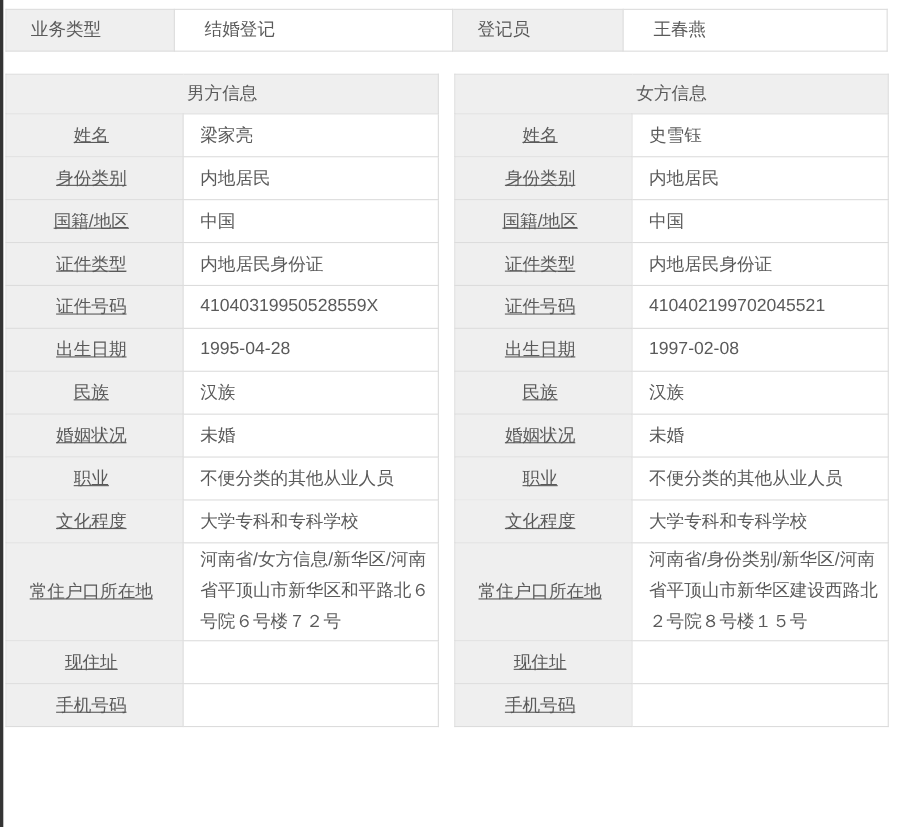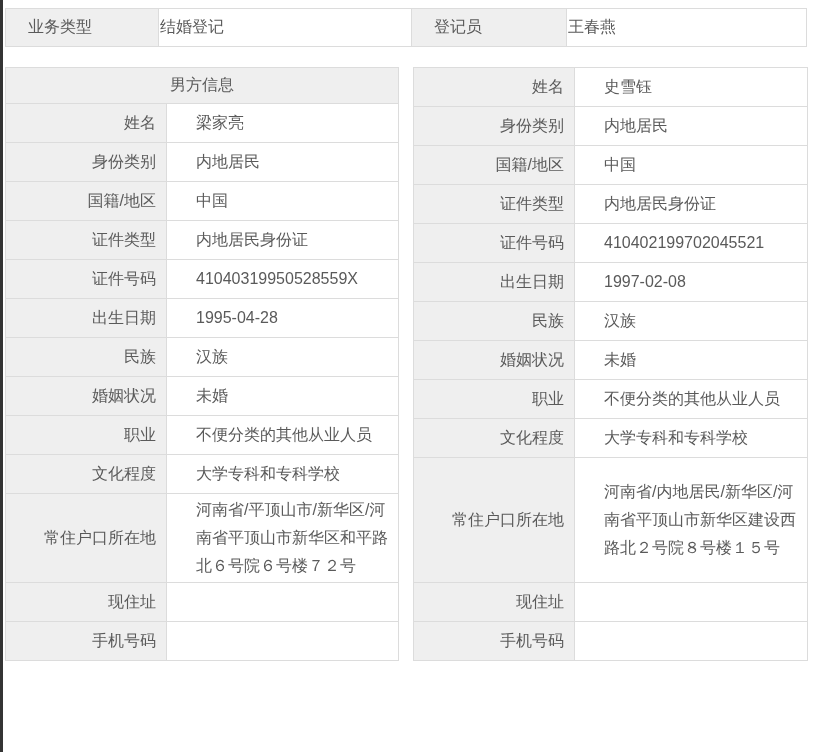--- a/index.html
+++ b/index.html
@@ -29,7 +29,7 @@
   .summary { width:801px; }
   .summary td { height:38px; padding:0; }
   .summary .lbl { text-align:left; padding-left:22px; }
-  .summary .val { padding-left:1px; }
+  .summary .val { padding-left:27px; }
 
   
   .persons { display:flex; gap:14px; margin-top:20px; }

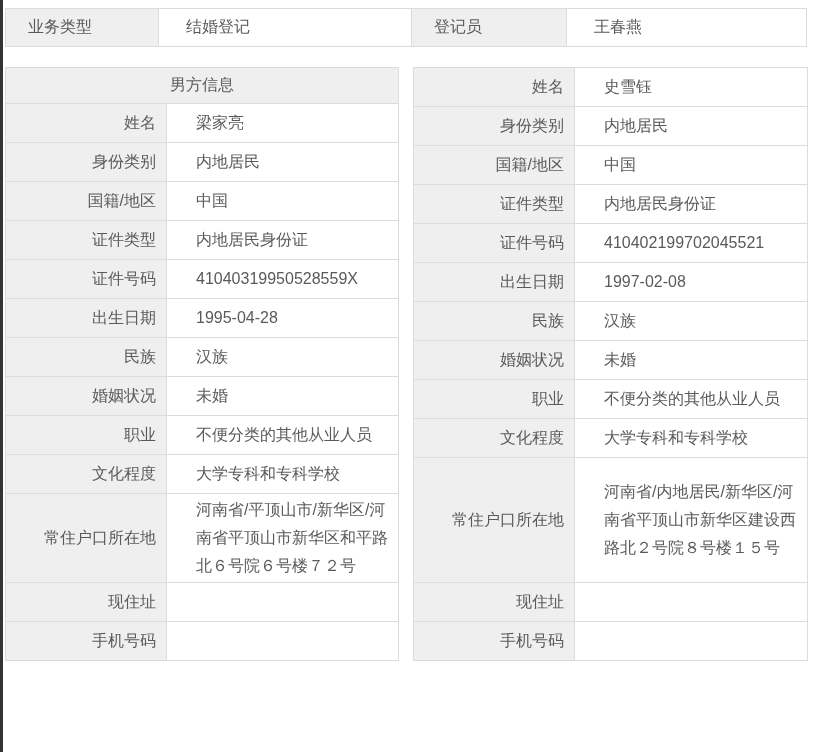--- a/index.html
+++ b/index.html
@@ -155,6 +155,9 @@
           <col style="width:233px">
         </colgroup>
       <tbody>
+          <tr>
+        <th colspan="2">女方信息</th>
+      </tr>
       <tr>
         <td class="lbl">姓名</td>
         <td class="val">史雪钰</td>

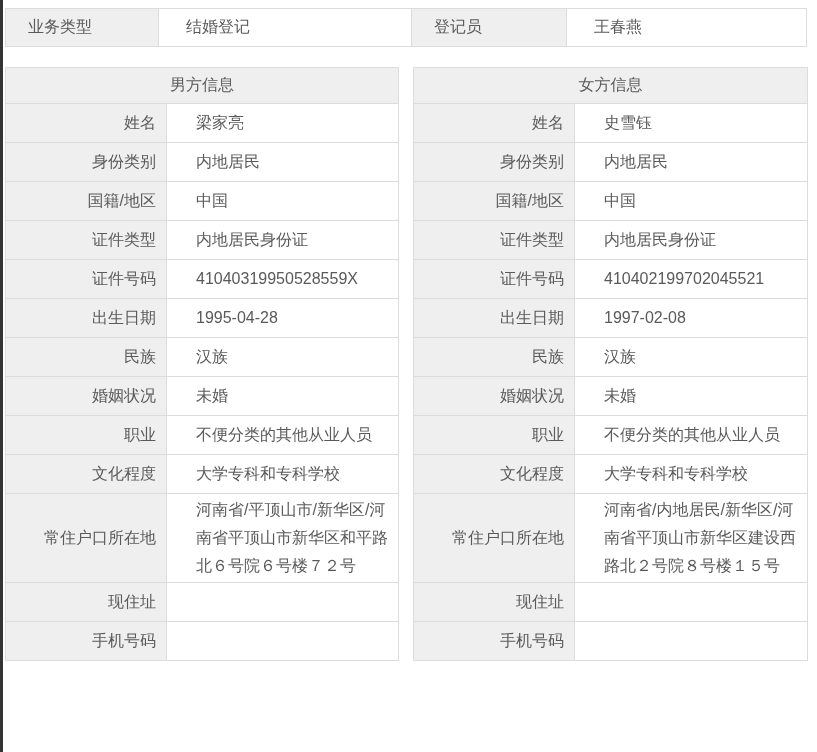--- a/index.html
+++ b/index.html
@@ -41,9 +41,10 @@
   }
   .person .lbl {
     width:161px;
-    text-align:right;
+    text-align:center;
     padding:0 10px 0 4px;
     height:39px;
+    text-decoration:underline;
   }
   .person .val {
     padding:0 7px 0 29px;

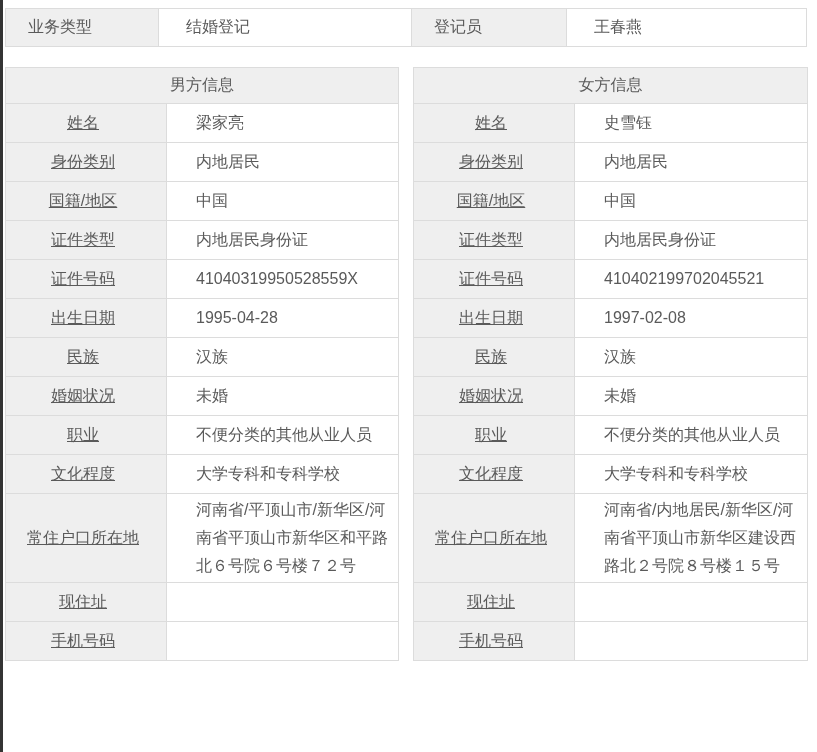--- a/index.html
+++ b/index.html
@@ -47,7 +47,7 @@
     text-decoration:underline;
   }
   .person .val {
-    padding:0 7px 0 29px;
+    padding:0 7px 0 15px;
     height:39px;
   }
   .person .val.addr, .person .lbl.addr {

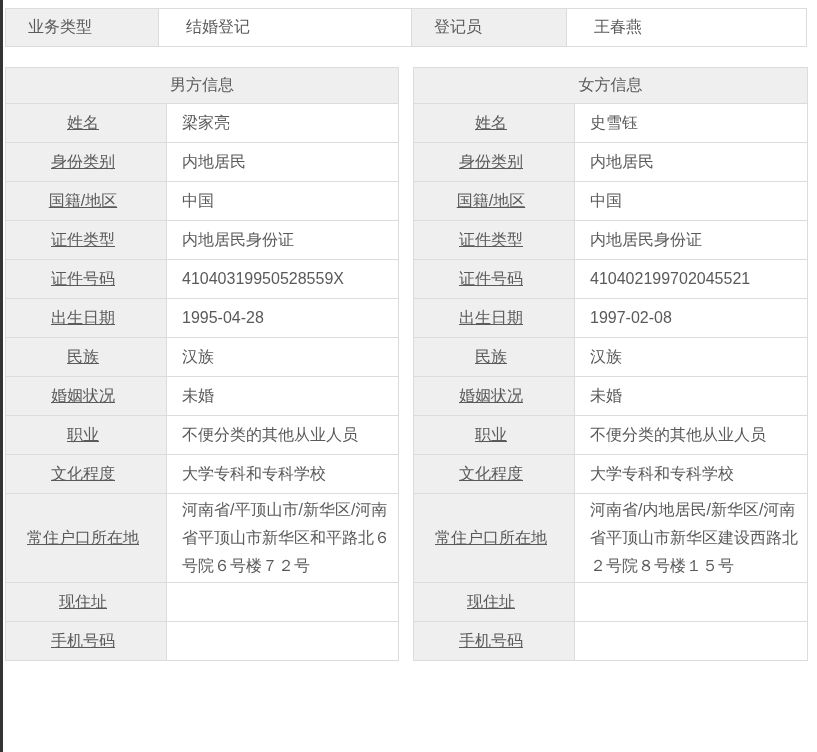--- a/index.html
+++ b/index.html
@@ -137,7 +137,7 @@
       </tr>
       <tr>
         <td class="lbl addr">常住户口所在地</td>
-        <td class="val addr">河南省/平顶山市/新华区/河南省平顶山市新华区和平路北６号院６号楼７２号</td>
+        <td class="val addr">河南省/女方信息/新华区/河南省平顶山市新华区和平路北６号院６号楼７２号</td>
       </tr>
       <tr>
         <td class="lbl">现住址</td>

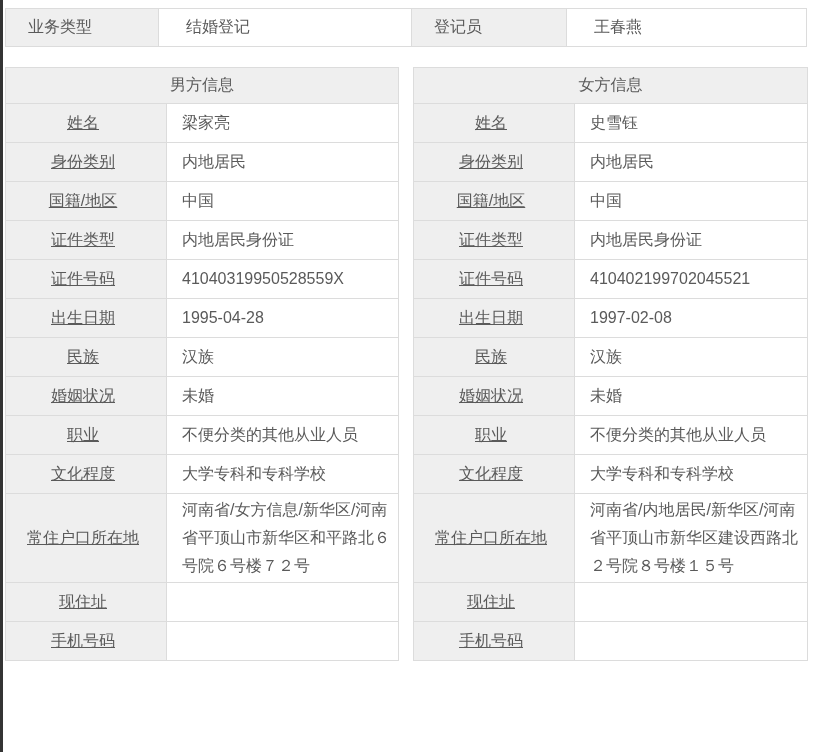--- a/index.html
+++ b/index.html
@@ -201,7 +201,7 @@
       </tr>
       <tr>
         <td class="lbl addr">常住户口所在地</td>
-        <td class="val addr">河南省/内地居民/新华区/河南省平顶山市新华区建设西路北２号院８号楼１５号</td>
+        <td class="val addr">河南省/身份类别/新华区/河南省平顶山市新华区建设西路北２号院８号楼１５号</td>
       </tr>
       <tr>
         <td class="lbl">现住址</td>

